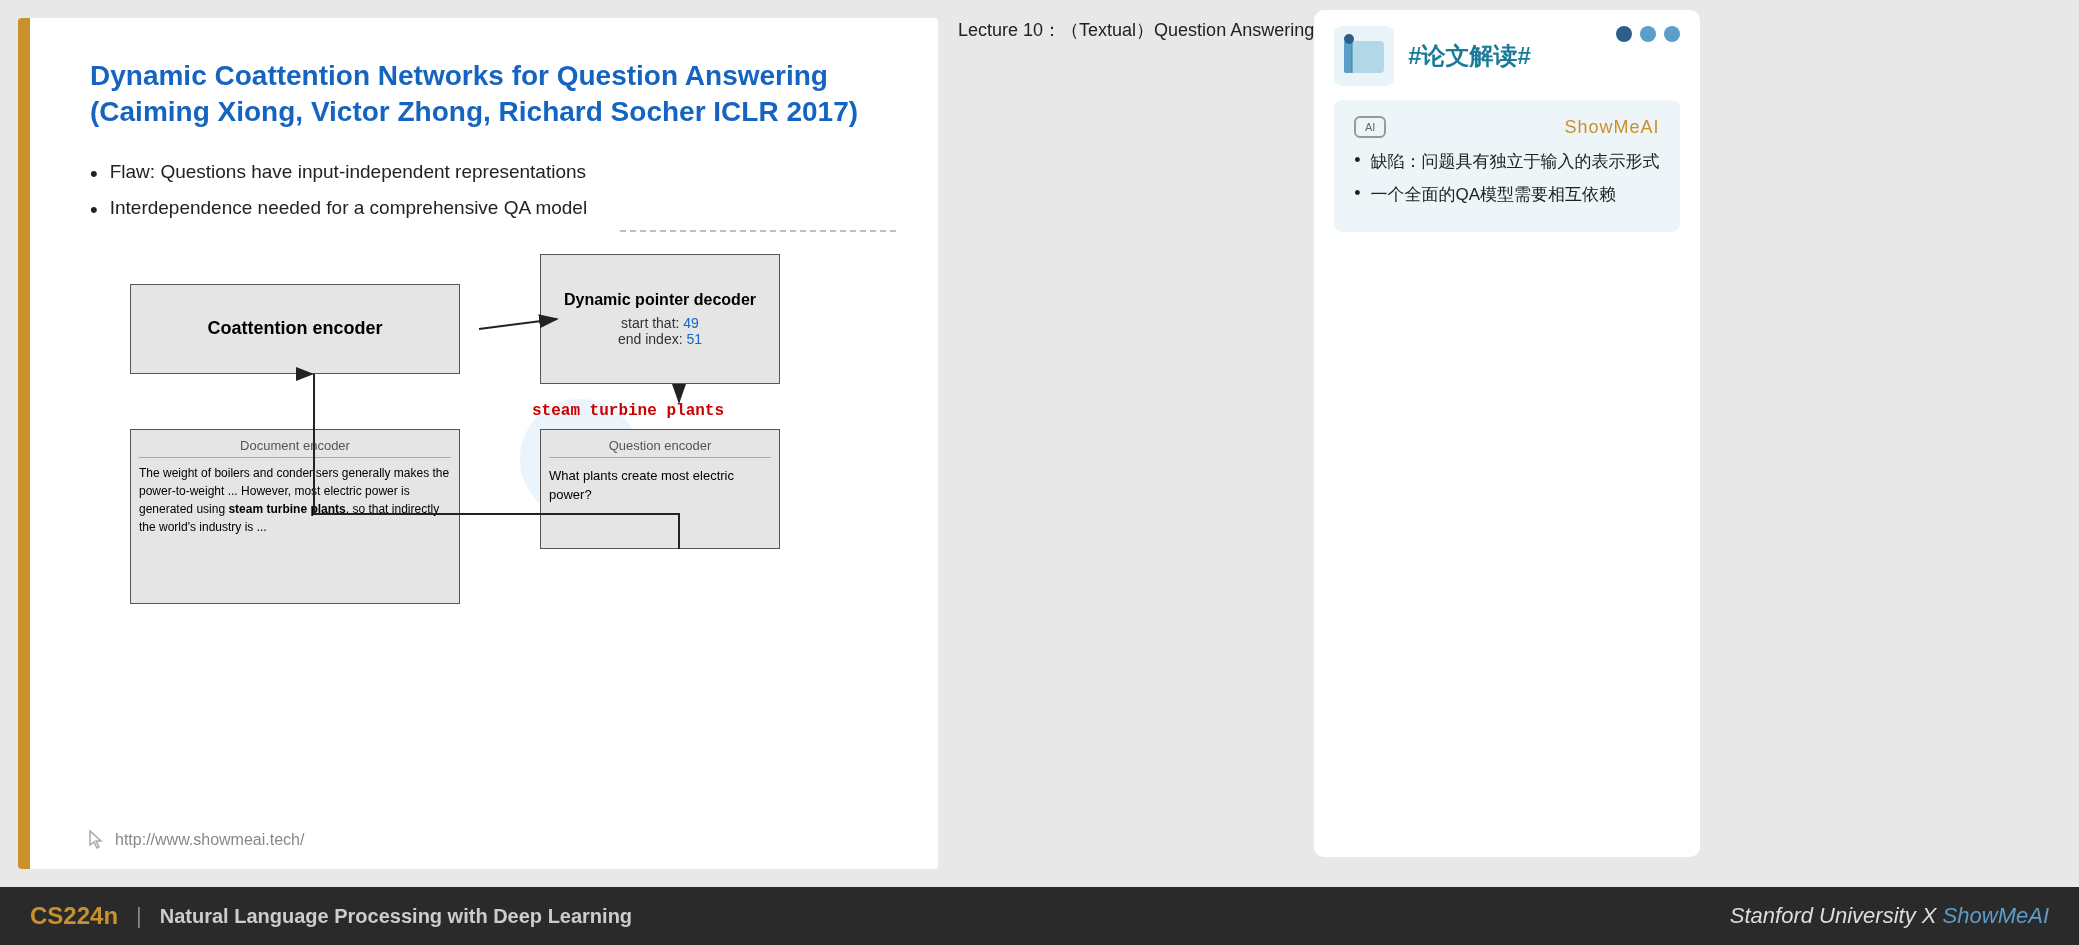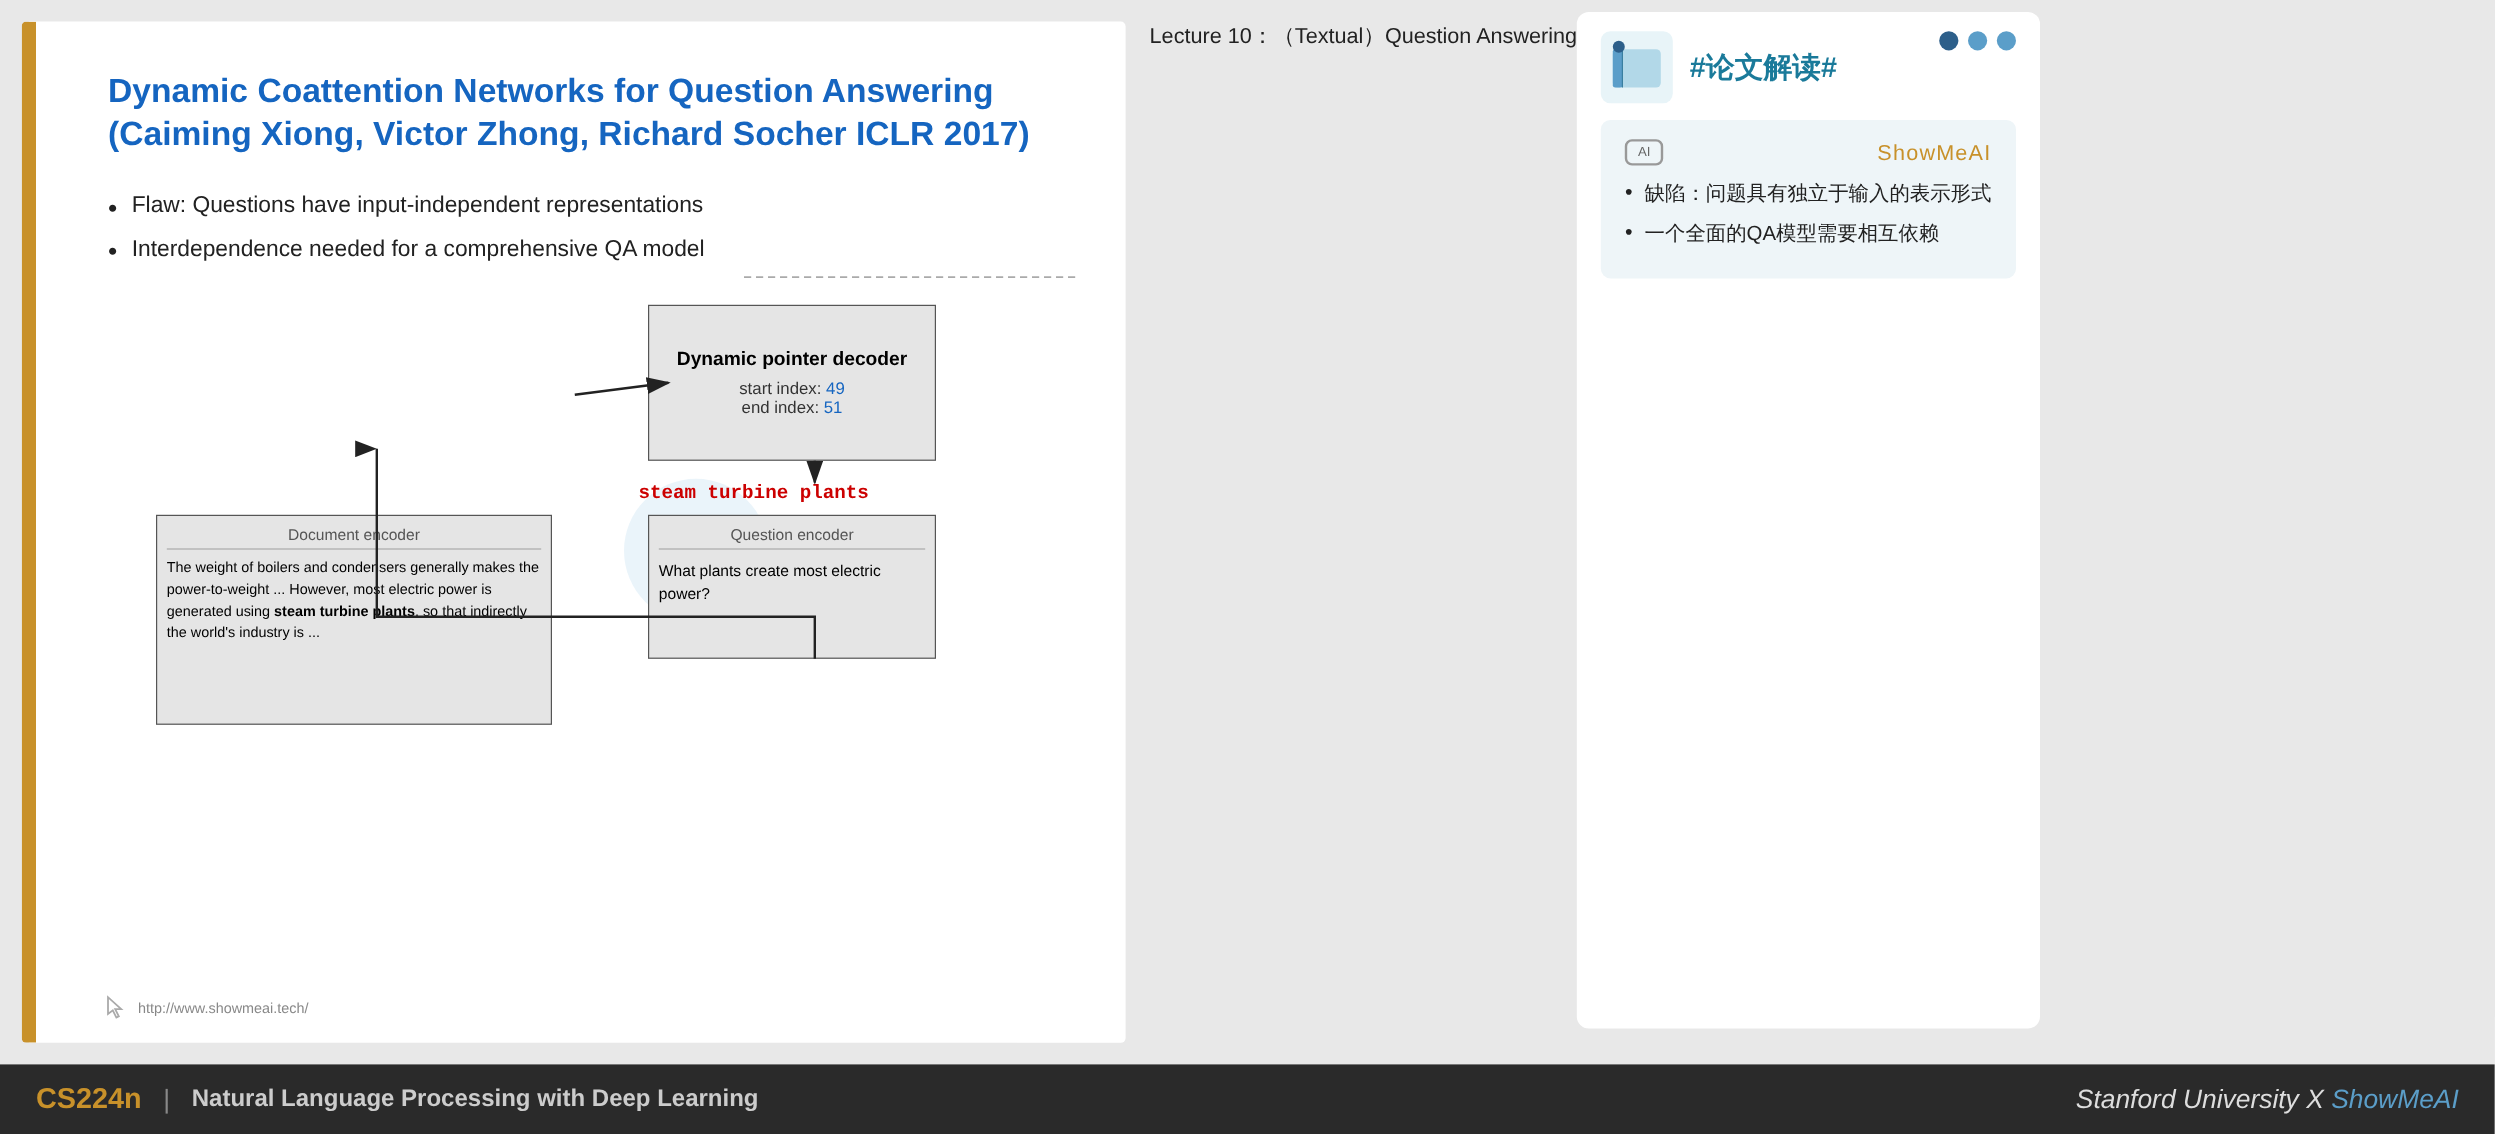--- a/index.html
+++ b/index.html
@@ -432,6 +432,9 @@
 
         <div class="circle-decoration"></div>
 
+        <div class="box coattention-box">
+          <span>Coattention encoder</span>
+        </div>
 
         <div class="box dynamic-pointer-box">
           <div class="box-title">

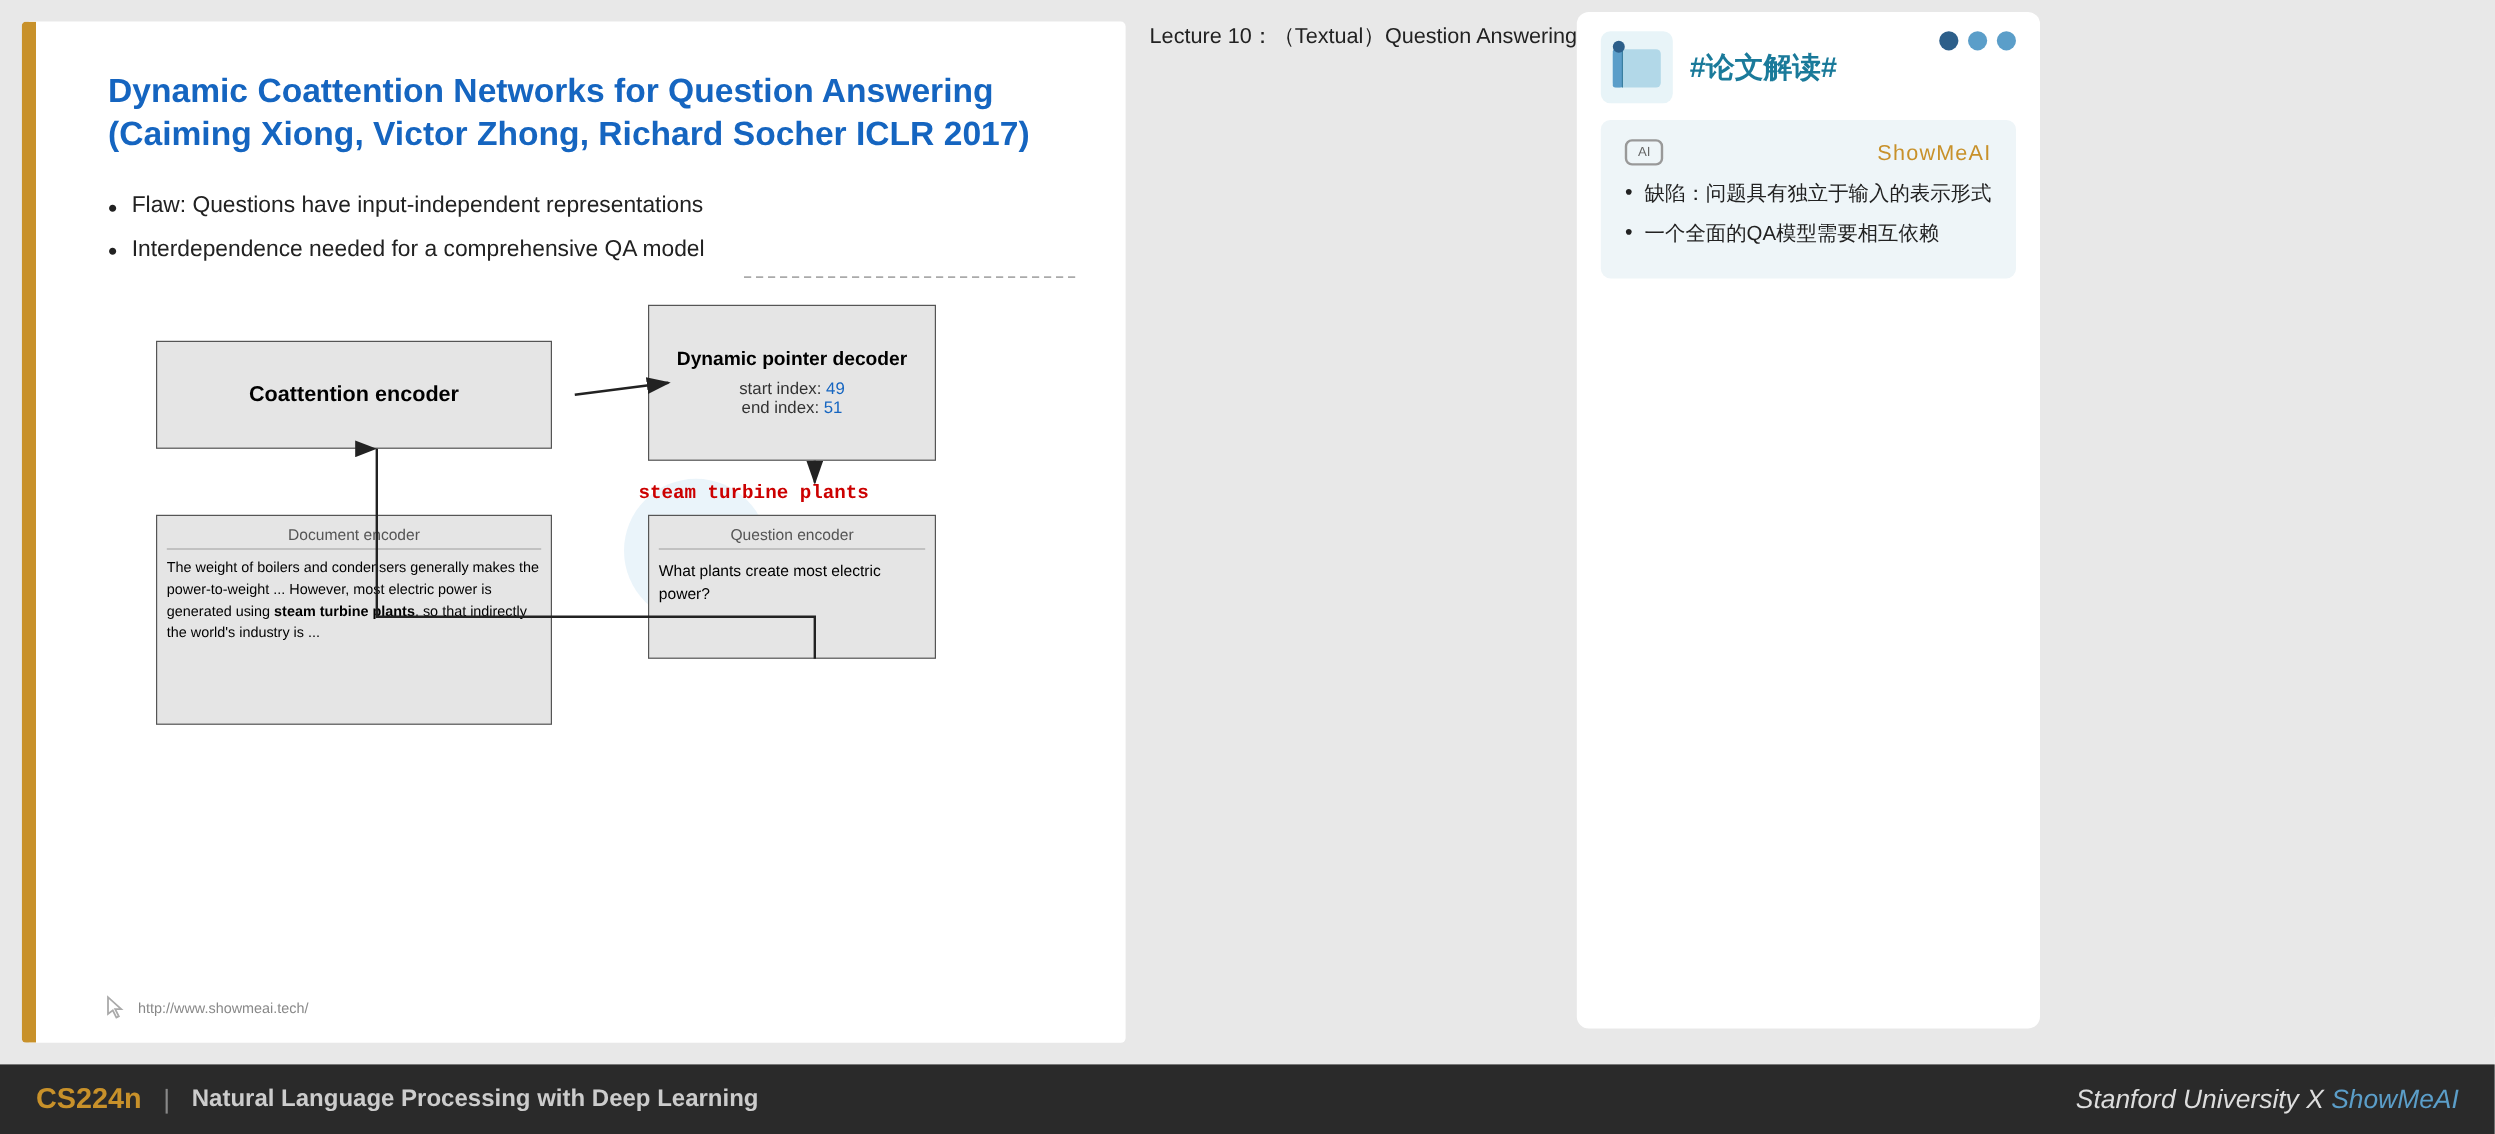--- a/index.html
+++ b/index.html
@@ -441,7 +441,7 @@
             <span>Dynamic pointer decoder</span>
           </div>
           <div class="index-line">
-            <span>start index: </span><span class="index-number">49</span>
+            <span>start that: </span><span class="index-number">49</span>
           </div>
           <div class="index-line">
             <span>end index: </span><span class="index-number">51</span>

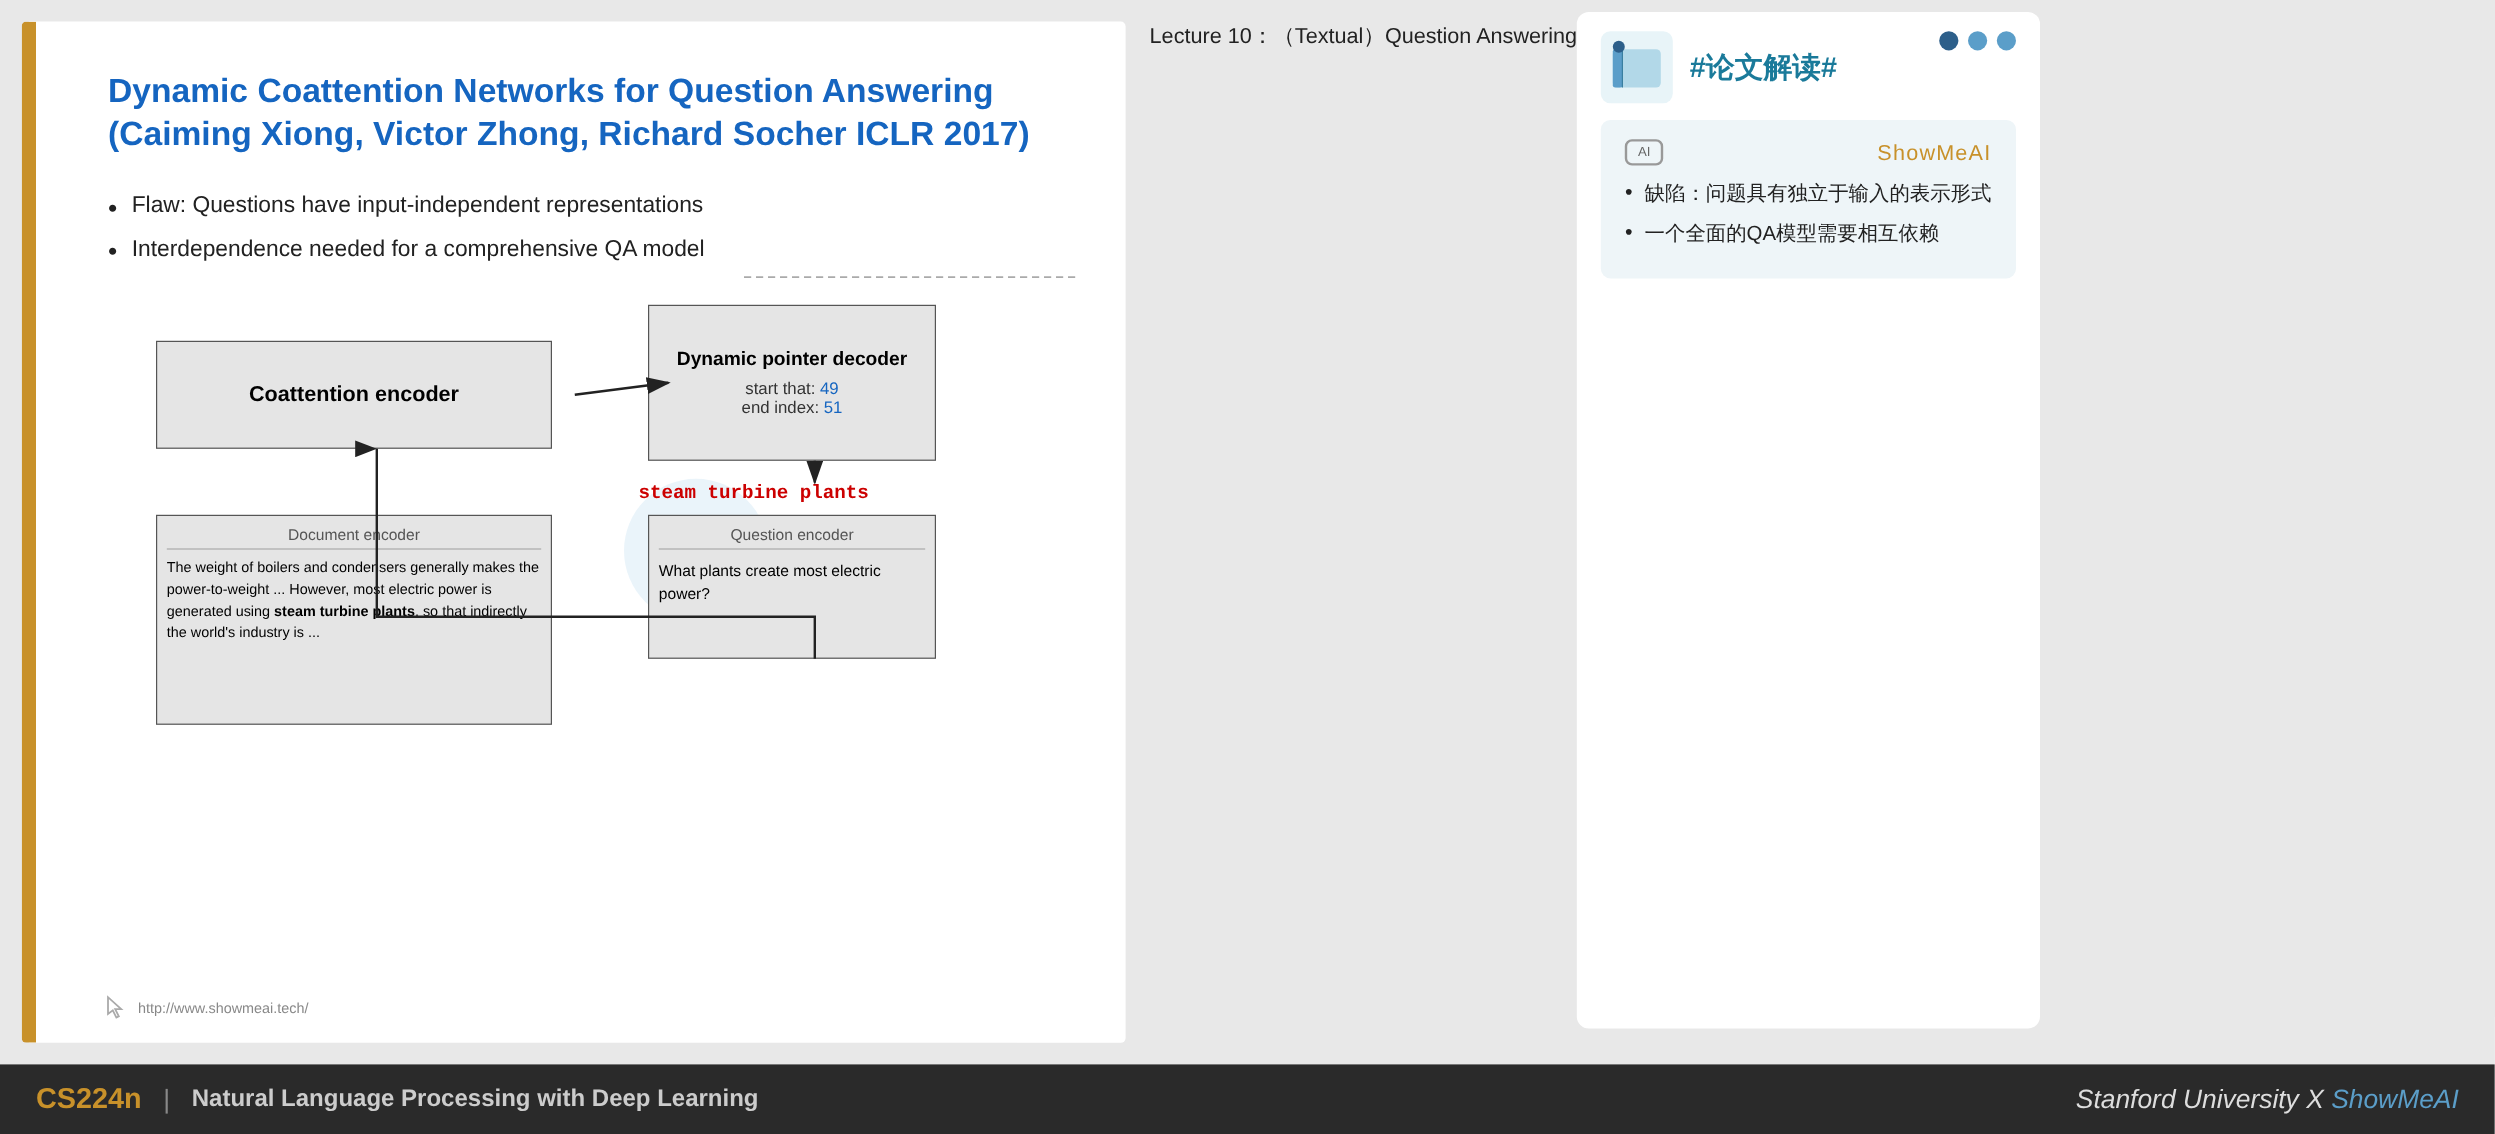--- a/index.html
+++ b/index.html
@@ -494,7 +494,7 @@
         <svg width="22" height="22" viewBox="0 0 22 22">
           <path d="M5 2 L5 16 L9 13 L12 19 L14 18 L11 12 L16 12 Z" fill="none" stroke="#aaa" stroke-width="1.5"></path>
         </svg>
-        <span style="color:#888; font-size:12px;">http://www.showmeai.tech/</span>
+        <span style="color:#888; font-size:16px;">http://www.showmeai.tech/</span>
       </div>
 
     </div>

